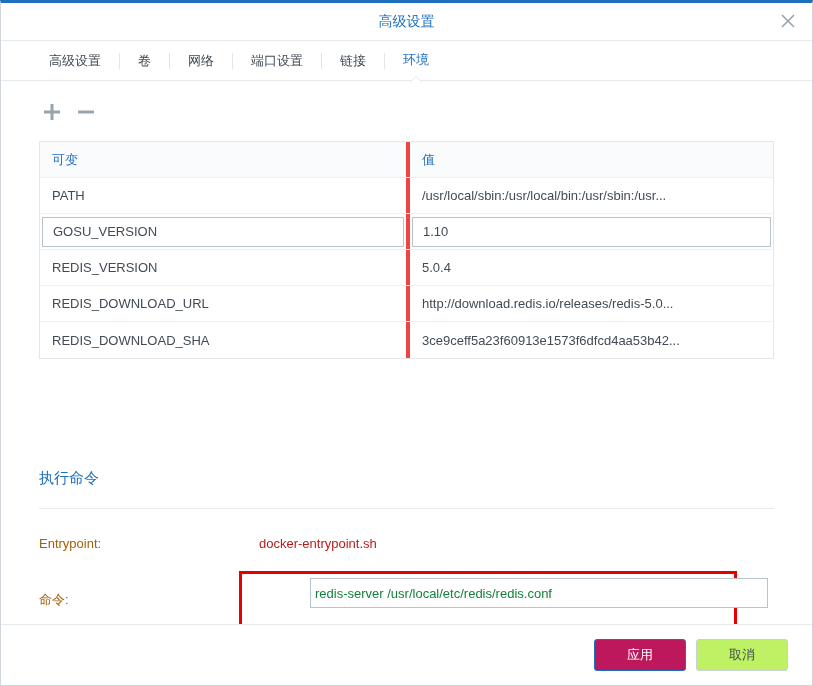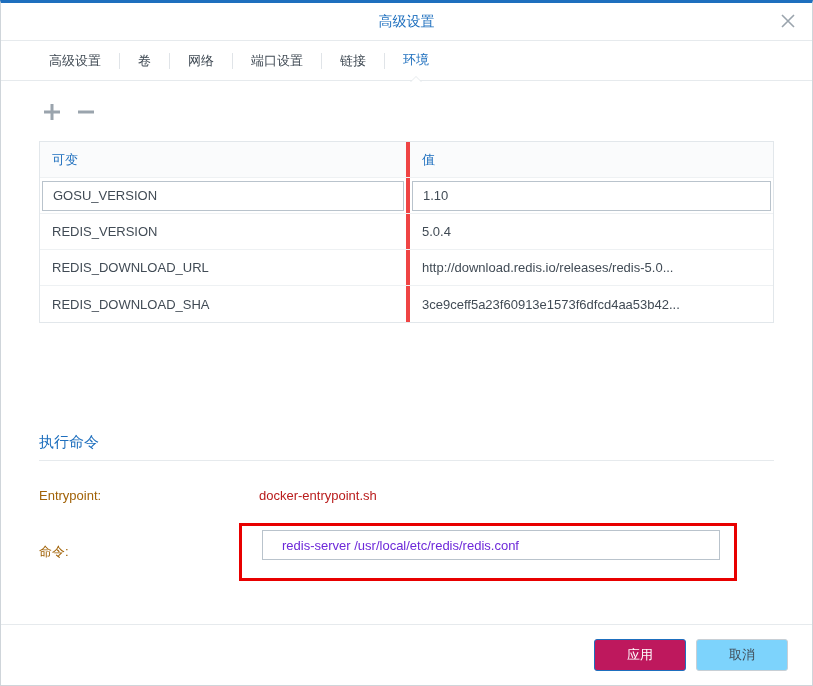--- a/index.html
+++ b/index.html
@@ -261,6 +261,10 @@
       <div class="cell key">可变</div>
       <div class="cell val">值</div>
     </div>
+    <div class="table-row">
+      <div class="cell key">PATH</div>
+      <div class="cell val">/usr/local/sbin:/usr/local/bin:/usr/sbin:/usr...</div>
+    </div>
     <div class="table-row selected">
       <div class="cell key">
           <input class="cell-input" value="GOSU_VERSION" style="">

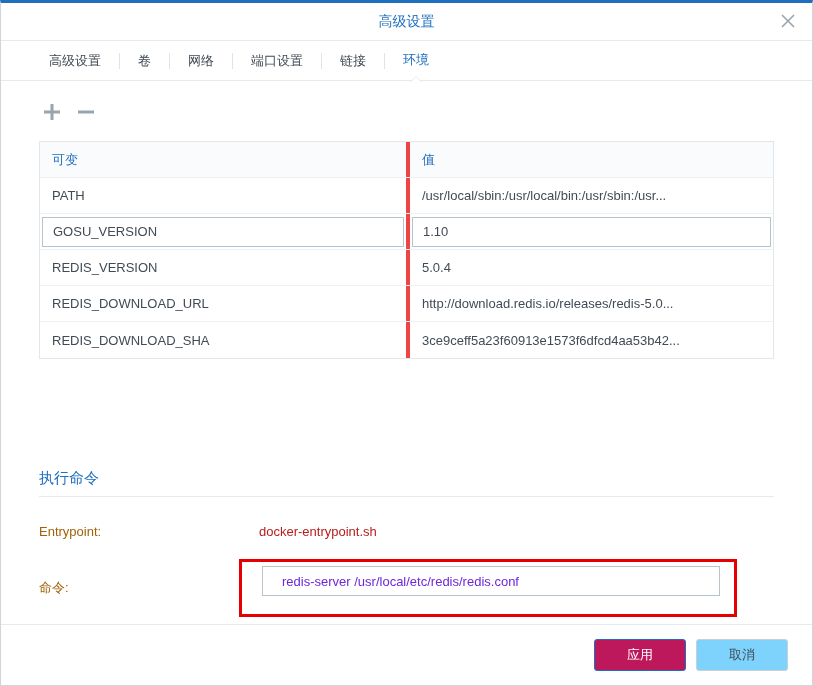--- a/index.html
+++ b/index.html
@@ -158,7 +158,7 @@
 .section-title {
   color: #1e6fbe;
   font-size: 15px;
-  margin-bottom: 8px;
+  margin-bottom: 20px;
 }
 .hr {
   height: 1px;

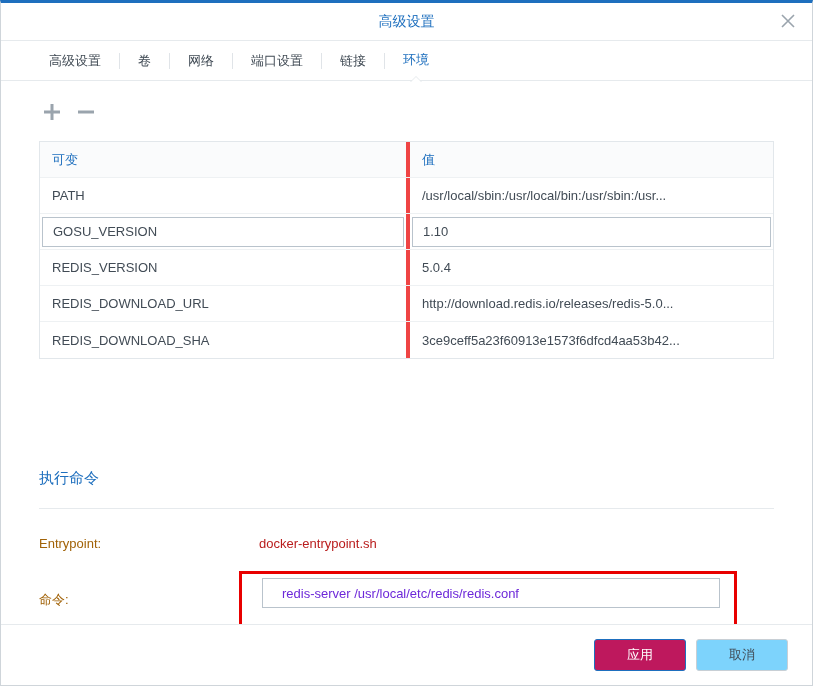--- a/index.html
+++ b/index.html
@@ -180,10 +180,11 @@
   width: 458px;
   height: 30px;
   border: 1px solid #b9c3cc;
-  padding: 0 19px;
+  padding: 0 4px;
   font-size: 13px;
-  color: #6d28d9;
+  color: #15803d;
   outline: none;
+  margin-left: 48px;
 }
 .highlight-box {
   border: 3px solid #e80000;

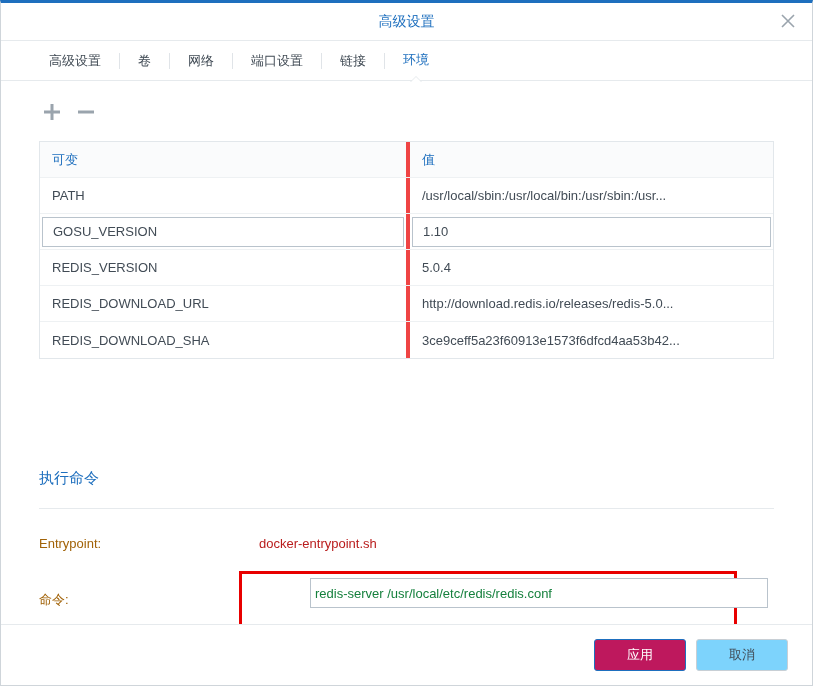--- a/index.html
+++ b/index.html
@@ -204,7 +204,7 @@
   min-width: 92px;
   height: 32px;
   border: 1px solid #c8cfd5;
-  background: #7dd3fc;
+  background: #bef264;
   color: #414b55;
   font-size: 13px;
   cursor: pointer;

